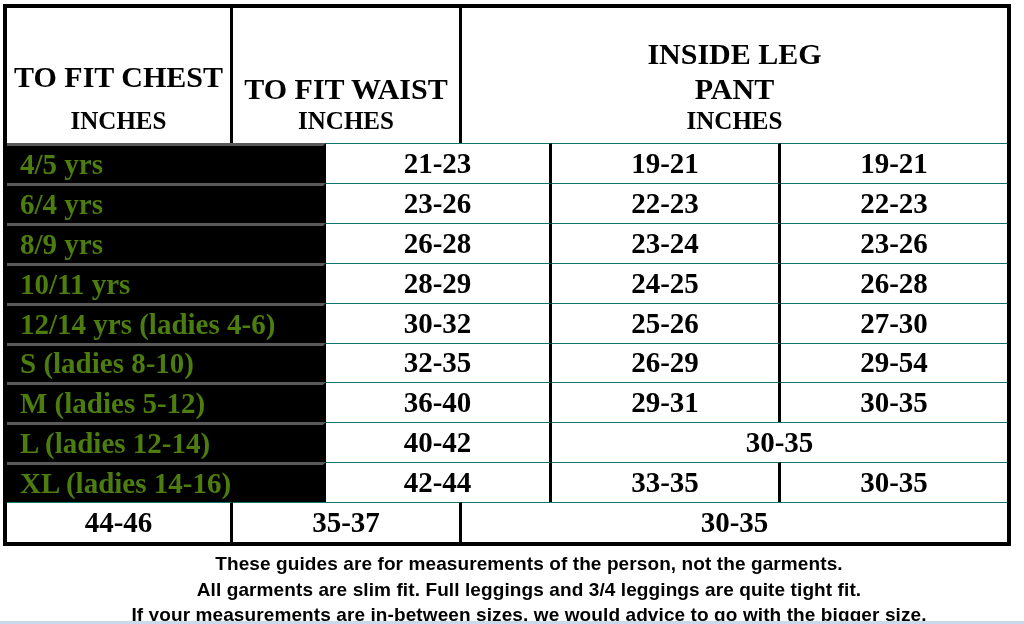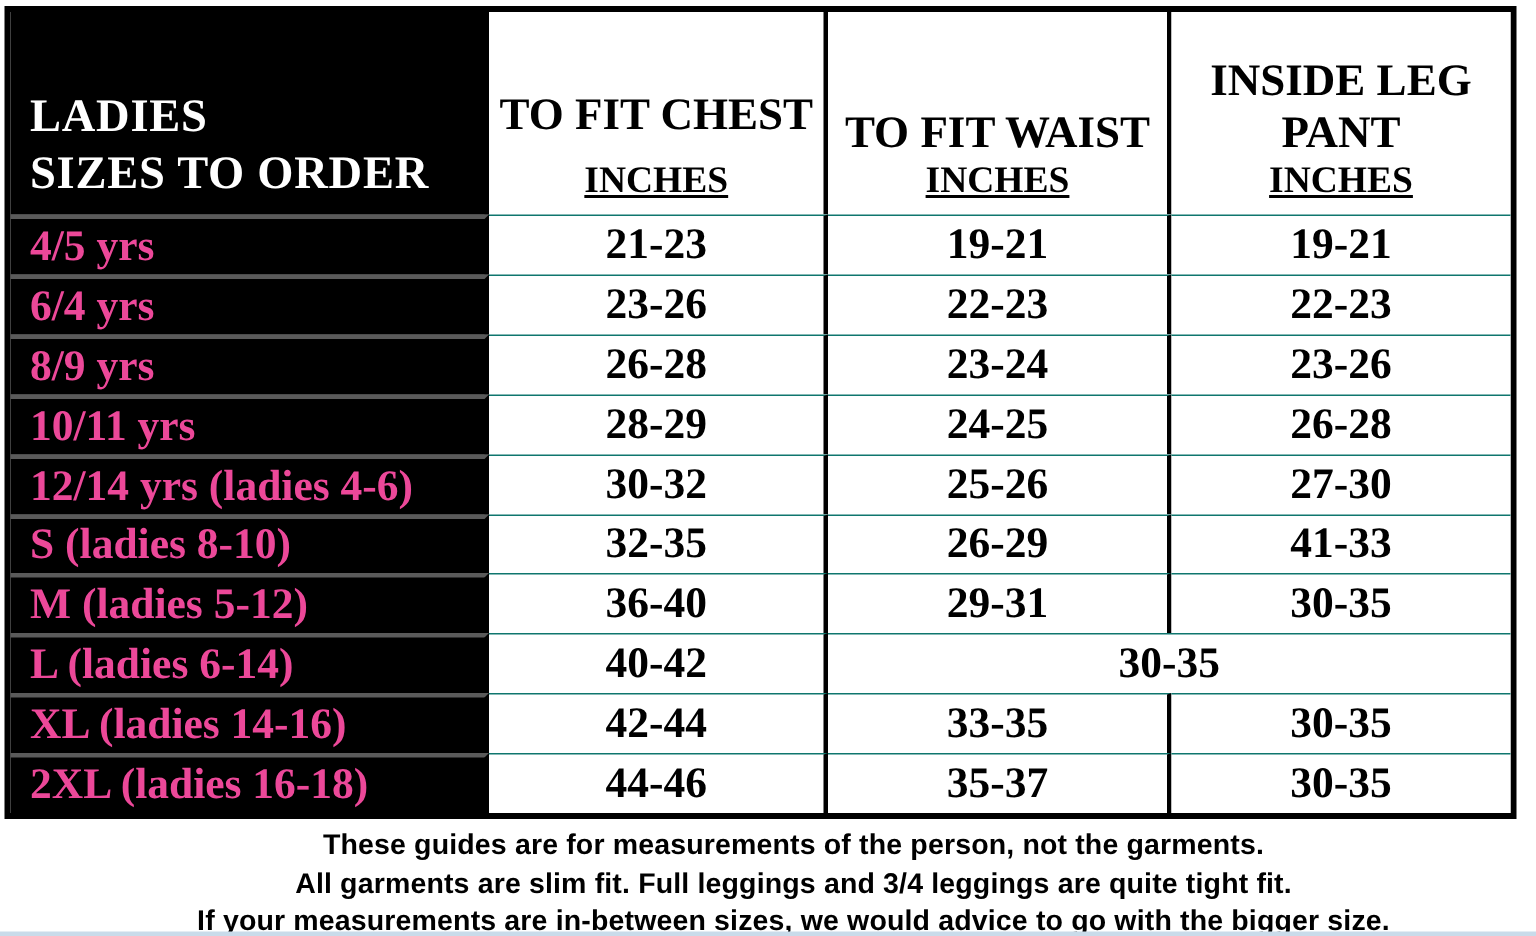--- a/index.html
+++ b/index.html
@@ -135,10 +135,6 @@
 <div class="size-table">
 
   <div class="header-row">
-    <div class="th c1">
-      <span class="th-big">LADIES</span>
-      <span class="th-big">SIZES TO ORDER</span>
-    </div>
     <div class="th c2">
       <span class="th-big">TO FIT CHEST</span>
       <span class="th-small">INCHES</span>

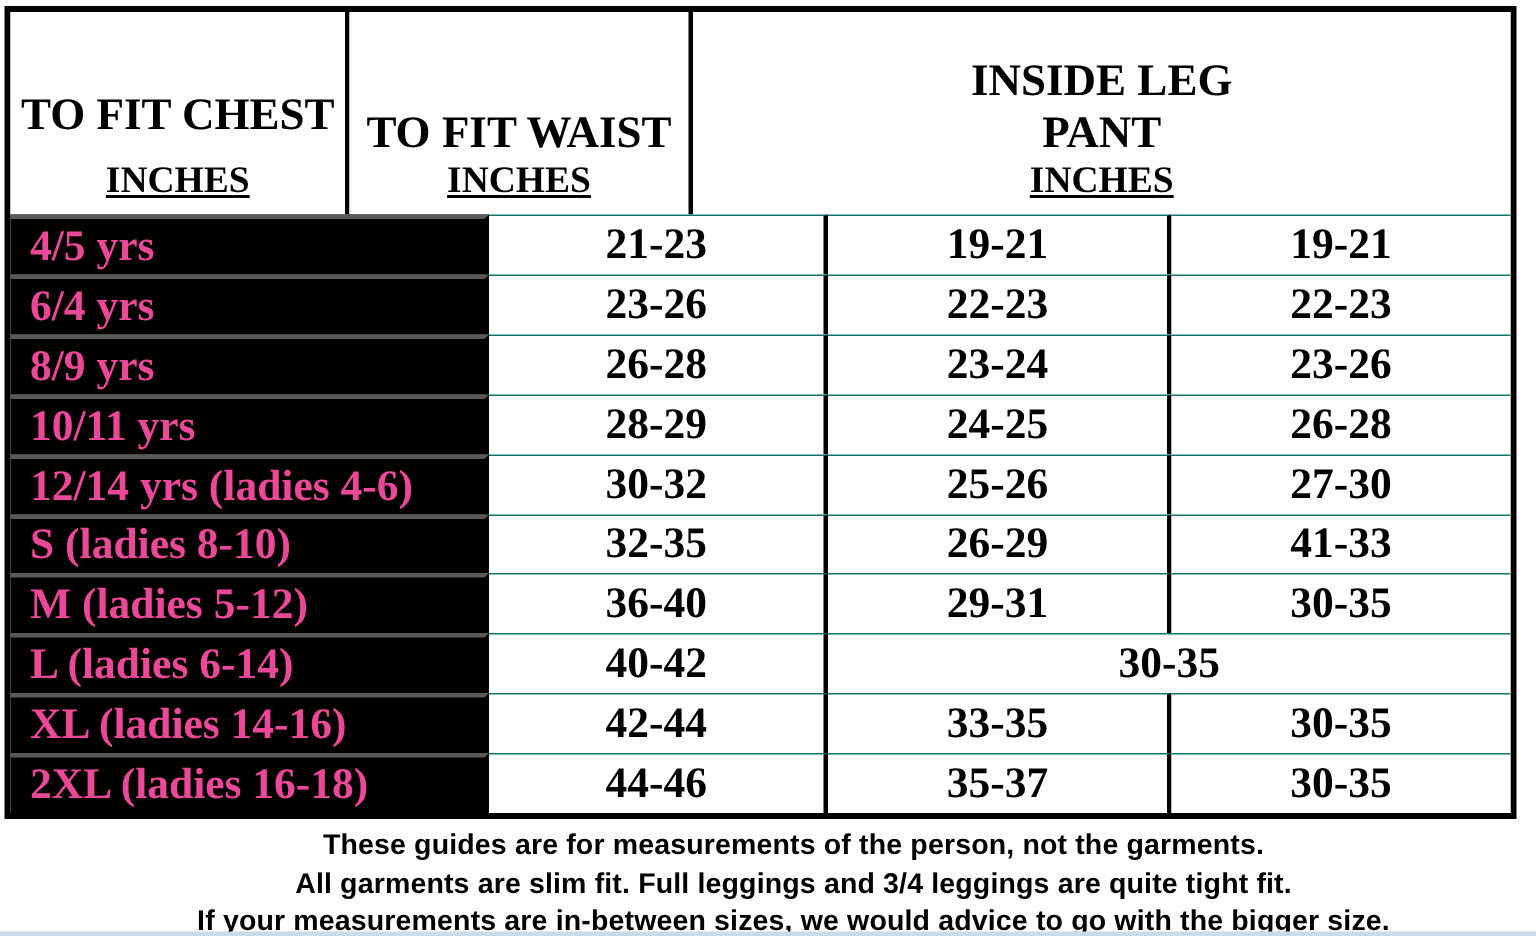--- a/index.html
+++ b/index.html
@@ -76,7 +76,6 @@
     font-size: 25px;
     line-height: 30px;
     white-space: nowrap;
-    text-decoration: underline;
   }
 
   

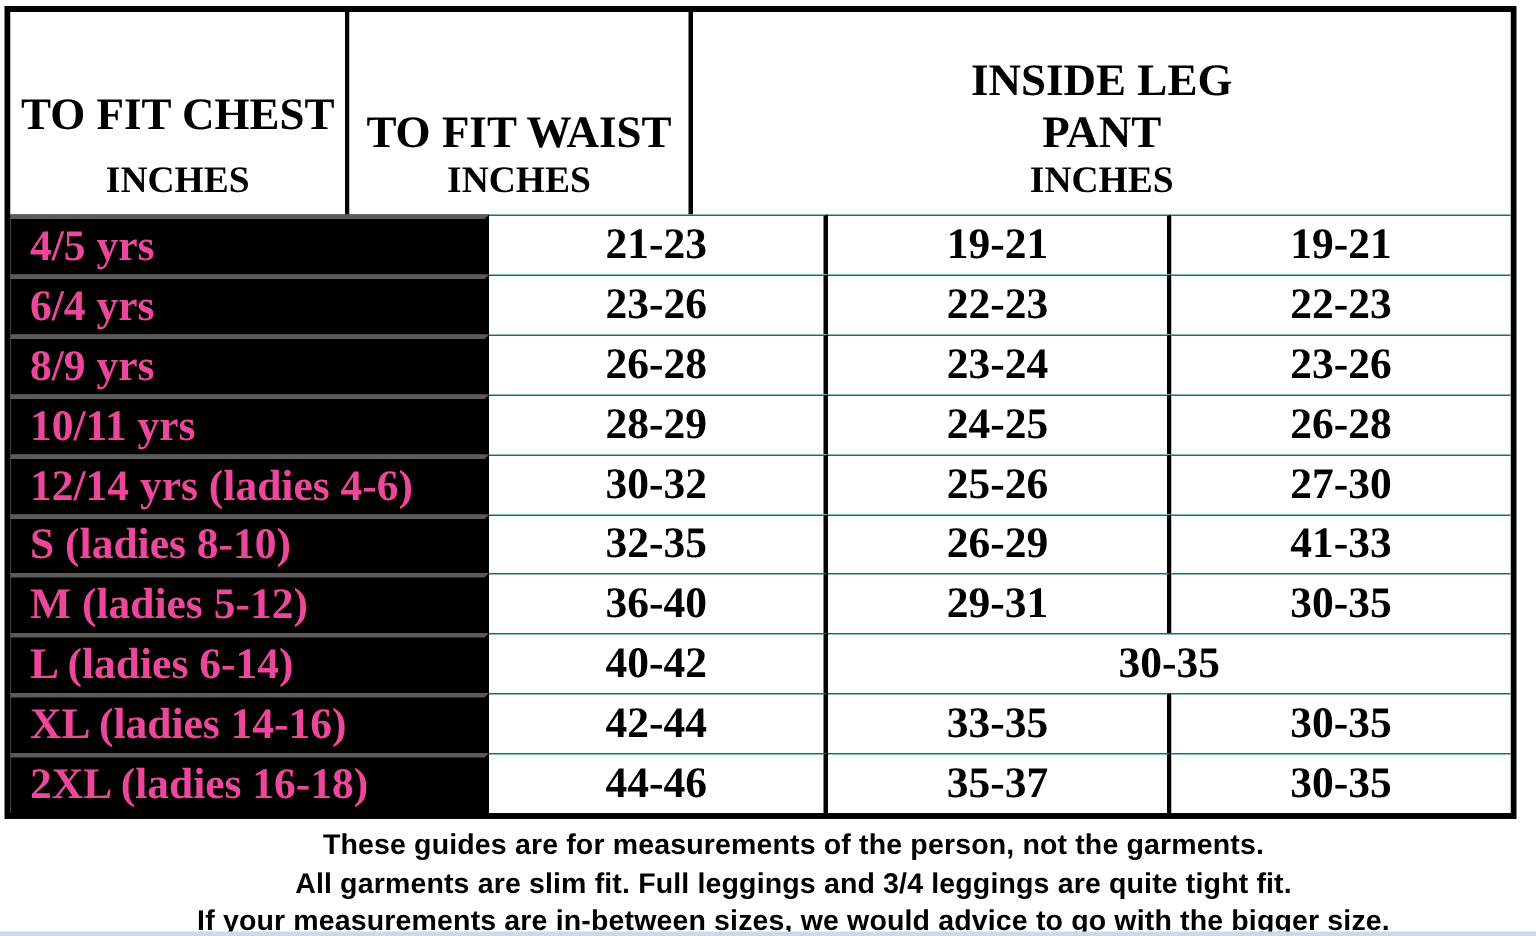--- a/index.html
+++ b/index.html
@@ -92,7 +92,7 @@
   }
   .td.c1 {
     background: #000;
-    color: #ec4899;
+    color: #4d7c0f;
     justify-content: flex-start;
     padding-left: 13px;
     border-top: 3px solid #5a5a5a;

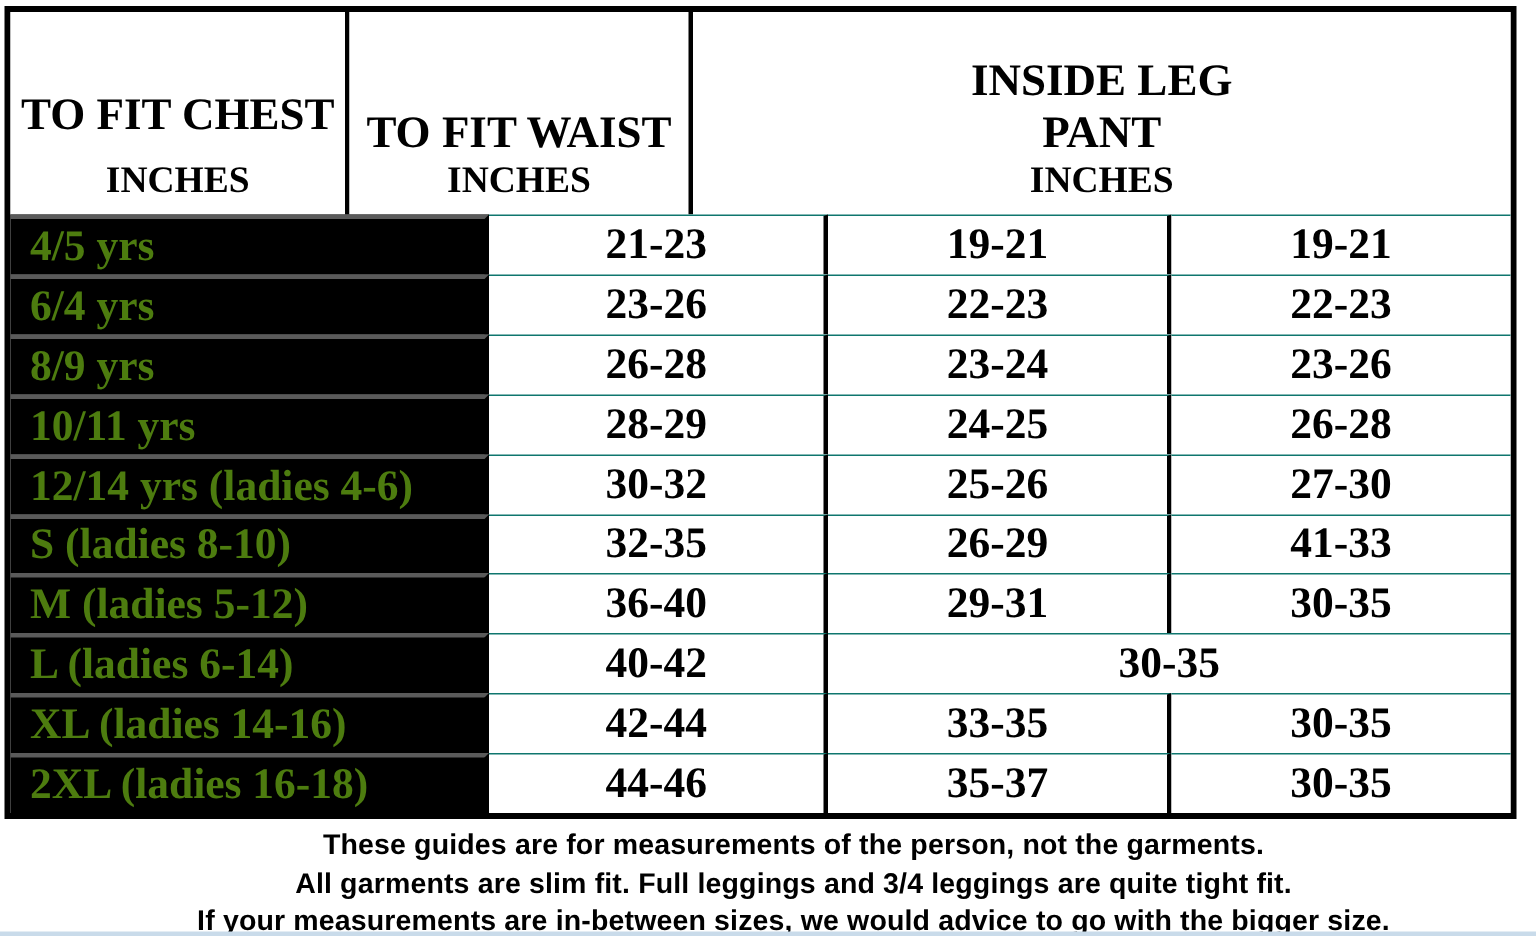--- a/index.html
+++ b/index.html
@@ -188,7 +188,7 @@
     <div class="td c1">S (ladies 8-10)</div>
     <div class="td c2">32-35</div>
     <div class="td c3">26-29</div>
-    <div class="td c4">41-33</div>
+    <div class="td c4">29-54</div>
   </div>
 
   <div class="data-row">

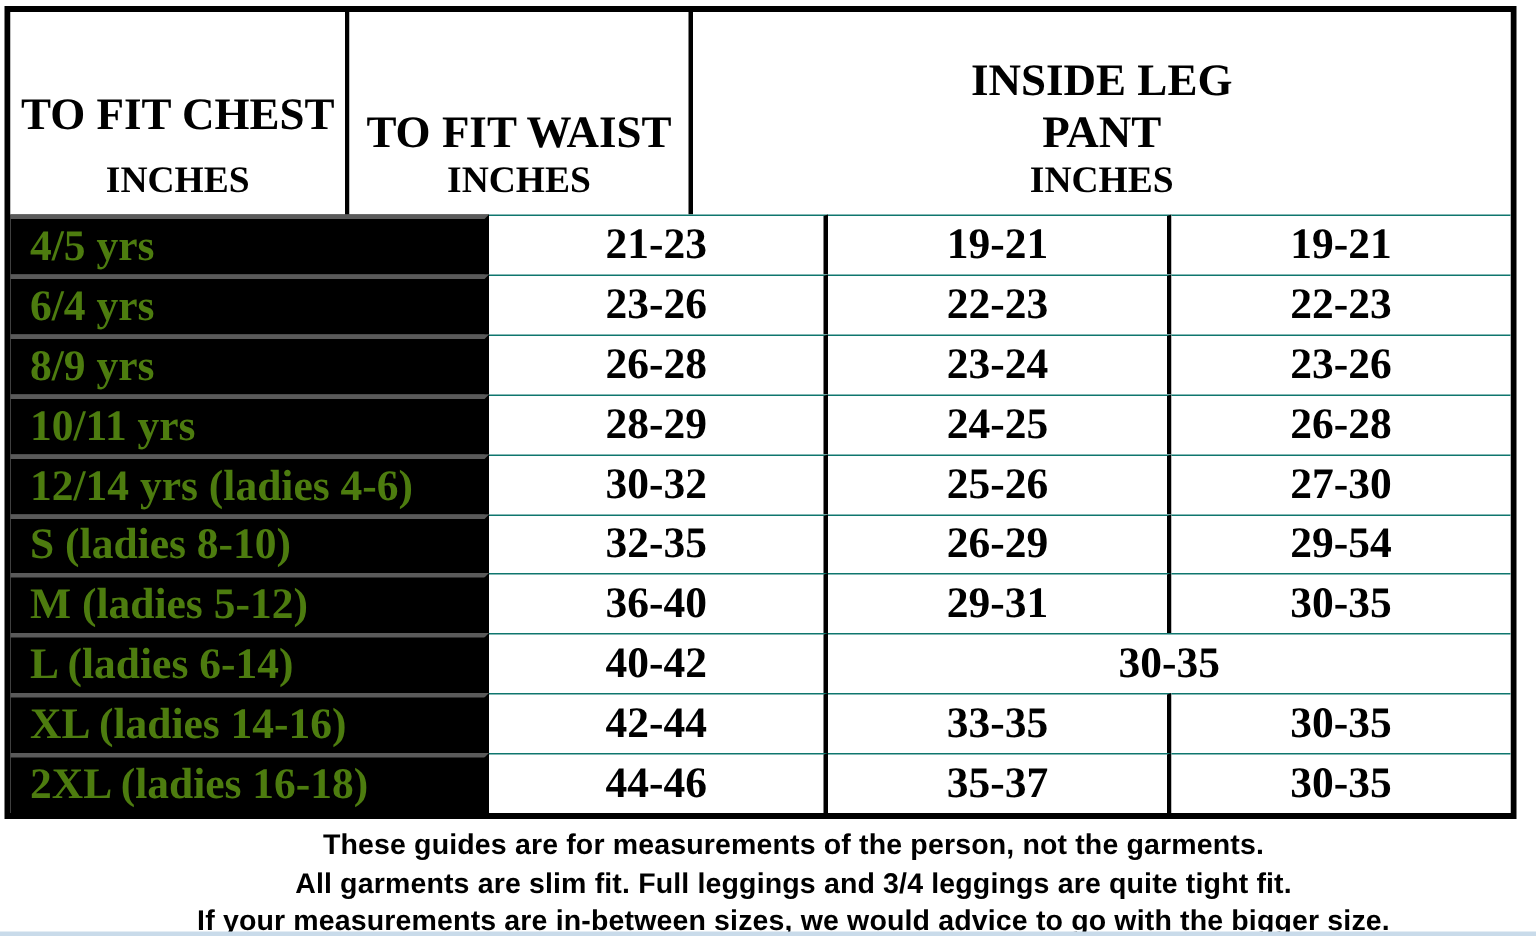--- a/index.html
+++ b/index.html
@@ -199,7 +199,7 @@
   </div>
 
   <div class="data-row">
-    <div class="td c1">L (ladies 6-14)</div>
+    <div class="td c1">L (ladies 12-14)</div>
     <div class="td c2">40-42</div>
     <div class="td c4">30-35</div>
   </div>

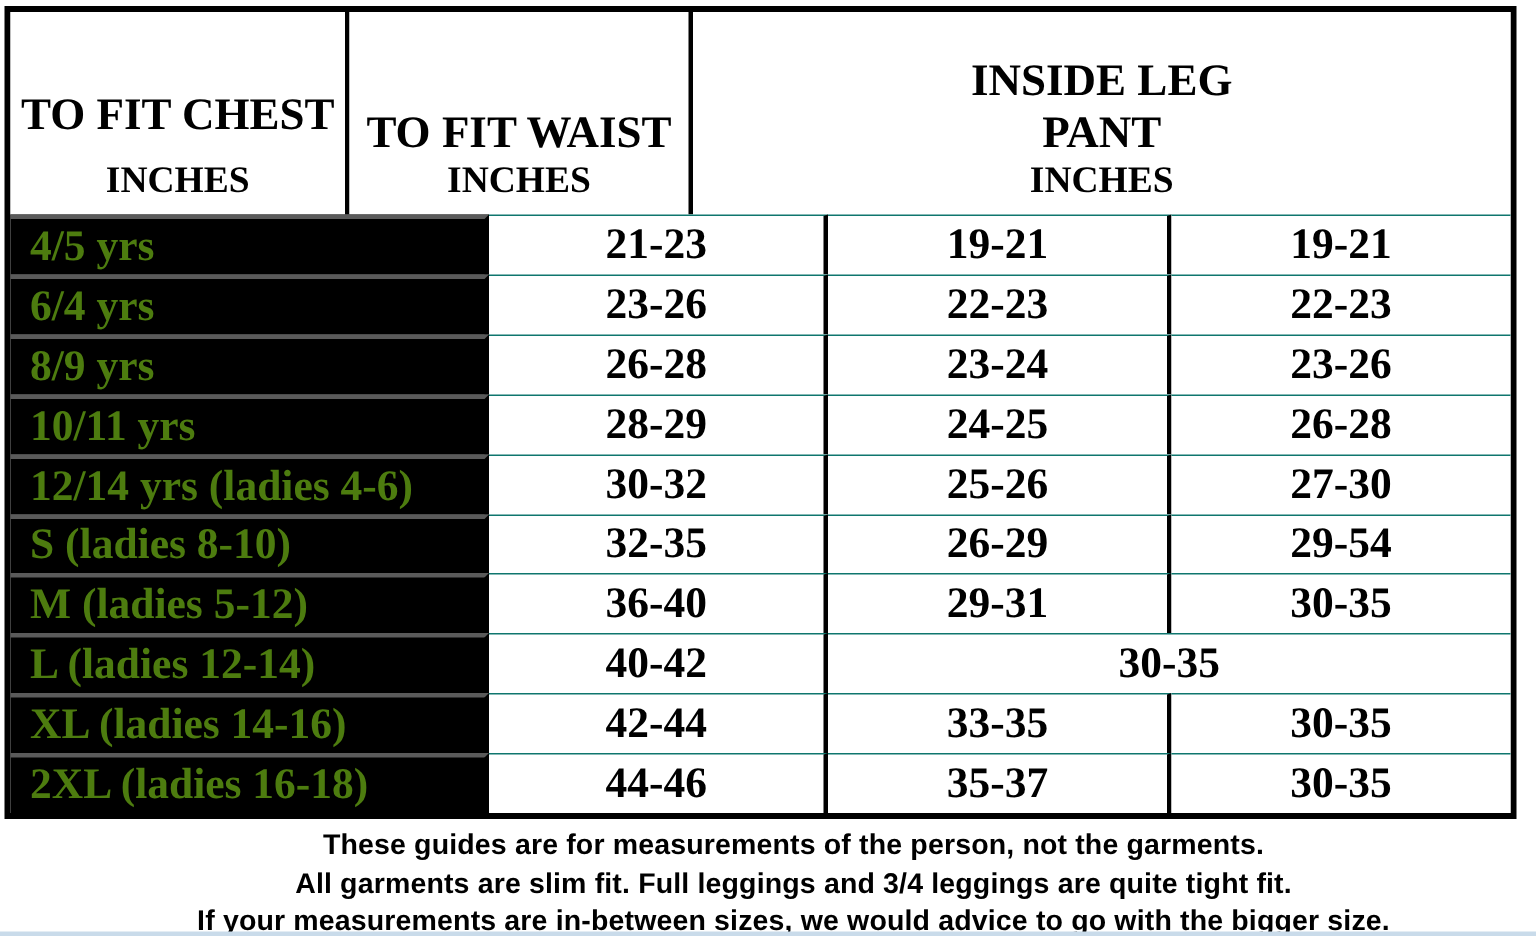--- a/index.html
+++ b/index.html
@@ -212,7 +212,6 @@
   </div>
 
   <div class="data-row">
-    <div class="td c1">2XL (ladies 16-18)</div>
     <div class="td c2">44-46</div>
     <div class="td c3">35-37</div>
     <div class="td c4">30-35</div>

